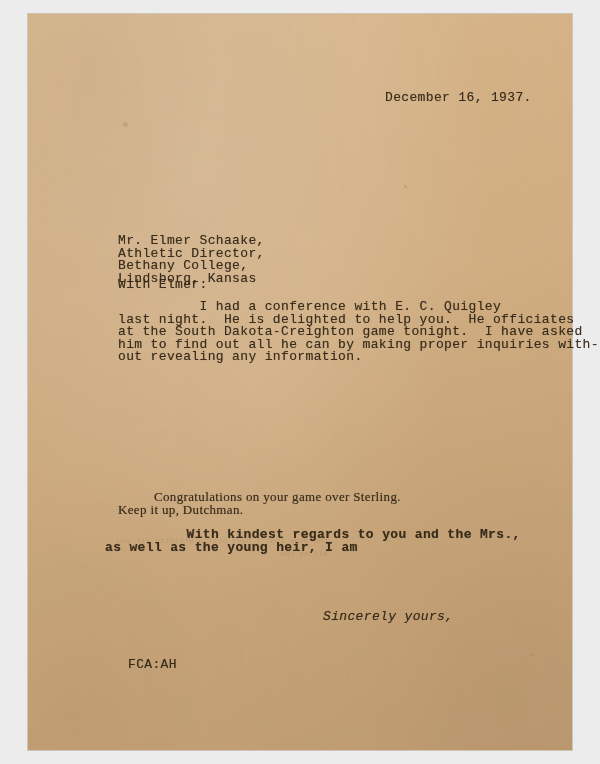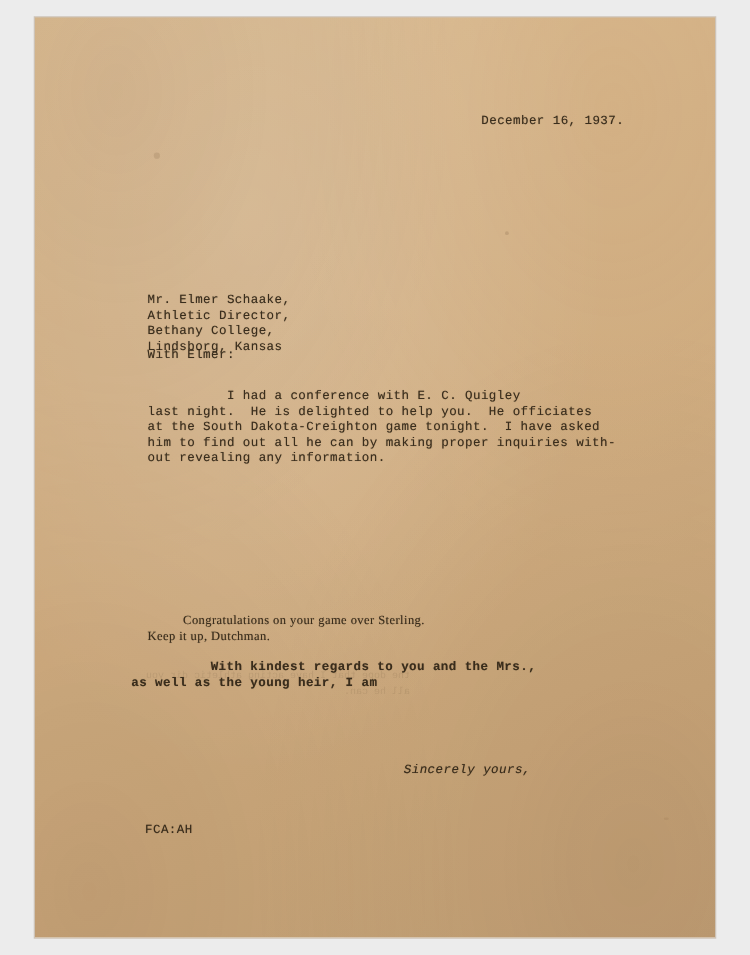--- a/index.html
+++ b/index.html
@@ -81,7 +81,7 @@
   .typed {
     position: absolute;
     font-family: "Liberation Mono", "DejaVu Sans Mono", monospace;
-    font-size: 10px;
+    font-size: 13px;
     line-height: 12.6px;
     letter-spacing: 0.35px;
     color: #2f2415;

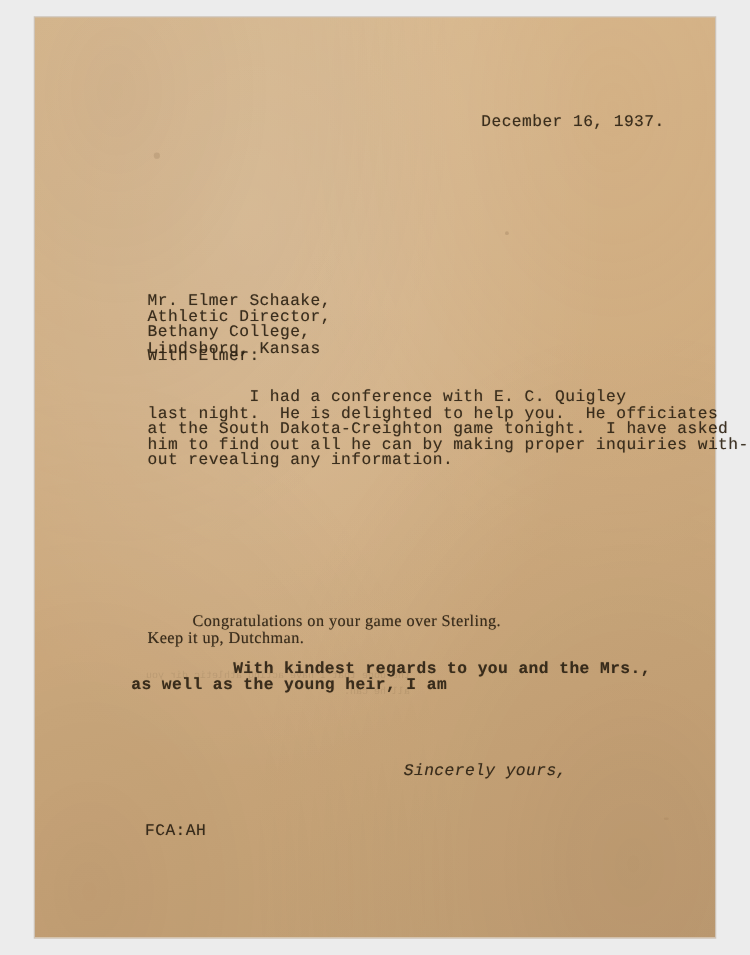--- a/index.html
+++ b/index.html
@@ -93,7 +93,7 @@
   #date        { left: 357px; top: 78px; }
   #address     { left: 90px;  top: 200px; margin-top: 21px; }
   #salutation  { left: 90px;  top: 265px; }
-  #para1       { left: 90px;  top: 287px; margin-top: 11px; }
+  #para1       { left: 90px;  top: 287px; }
   #para2       { left: 90px;  top: 388px; }
   #para3       { left: 90px;  top: 426px; }
   #para4       { left: 90px;  top: 477px; font-family: Liberation Serif, serif; }

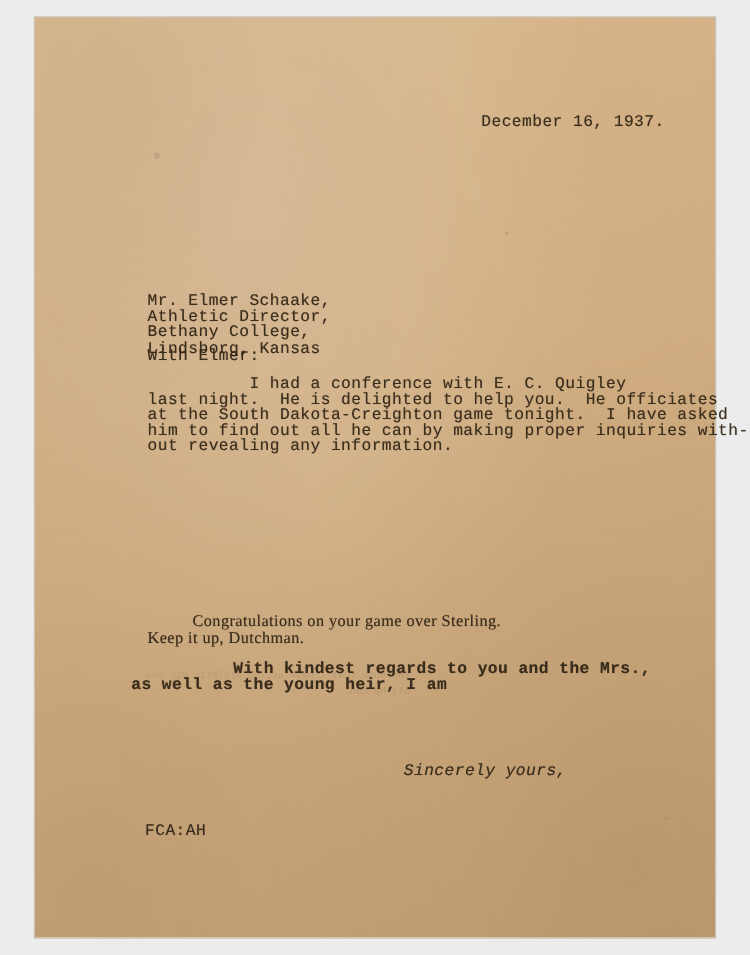--- a/index.html
+++ b/index.html
@@ -99,7 +99,7 @@
   #para4       { left: 90px;  top: 477px; font-family: Liberation Serif, serif; }
   #para5       { left: 77px;  top: 515px; font-weight: bold; }
   #closing     { left: 295px; top: 597px; font-style: italic; }
-  #initials    { left: 88px;  top: 645px; }
+  #initials    { left: 100px;  top: 645px; }
   #signature   { left: 295px; top: 645px; }
 </style>
 </head>

